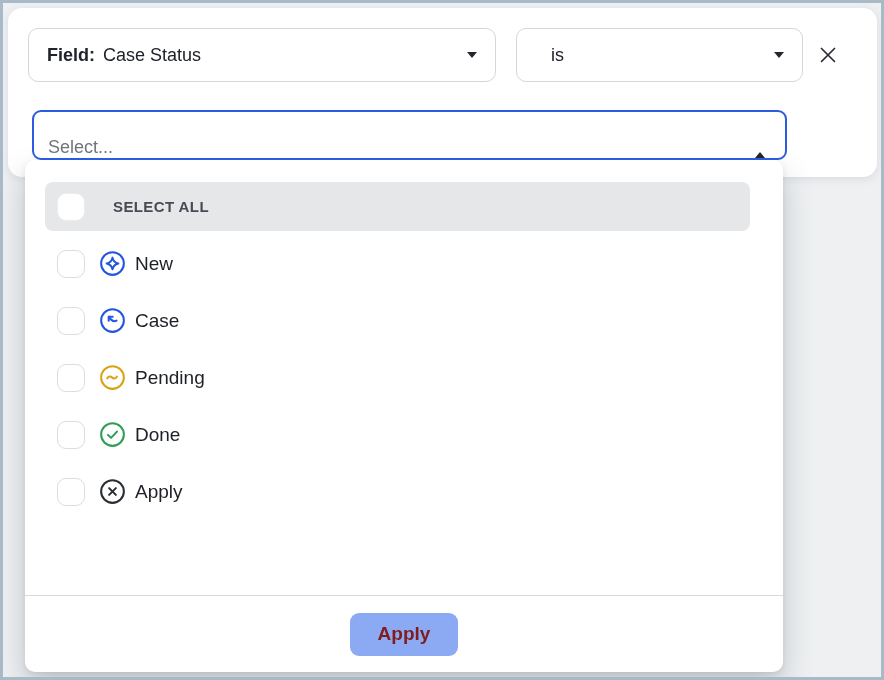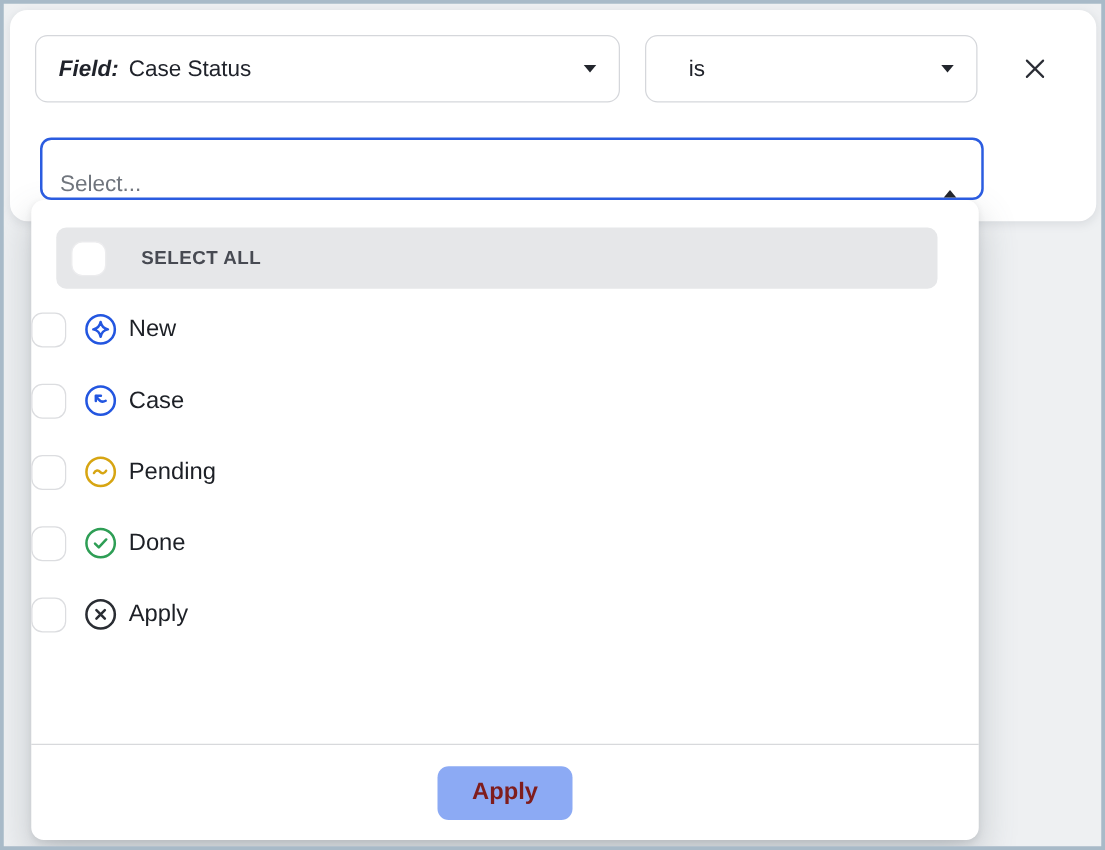--- a/index.html
+++ b/index.html
@@ -27,7 +27,7 @@
   }
   .dd-field { left:20px; width:468px; }
   .dd-op   { left:508px; width:266px;padding-left:34px; }
-  .dd .bold { font-weight:bold; margin-right:8px;font-style:italic; }
+  .dd .bold { font-weight:bold; margin-right:8px; }
   .caret-down {
     width:0; height:0; margin-left:auto;
     border-left:5.5px solid transparent; border-right:5.5px solid transparent;

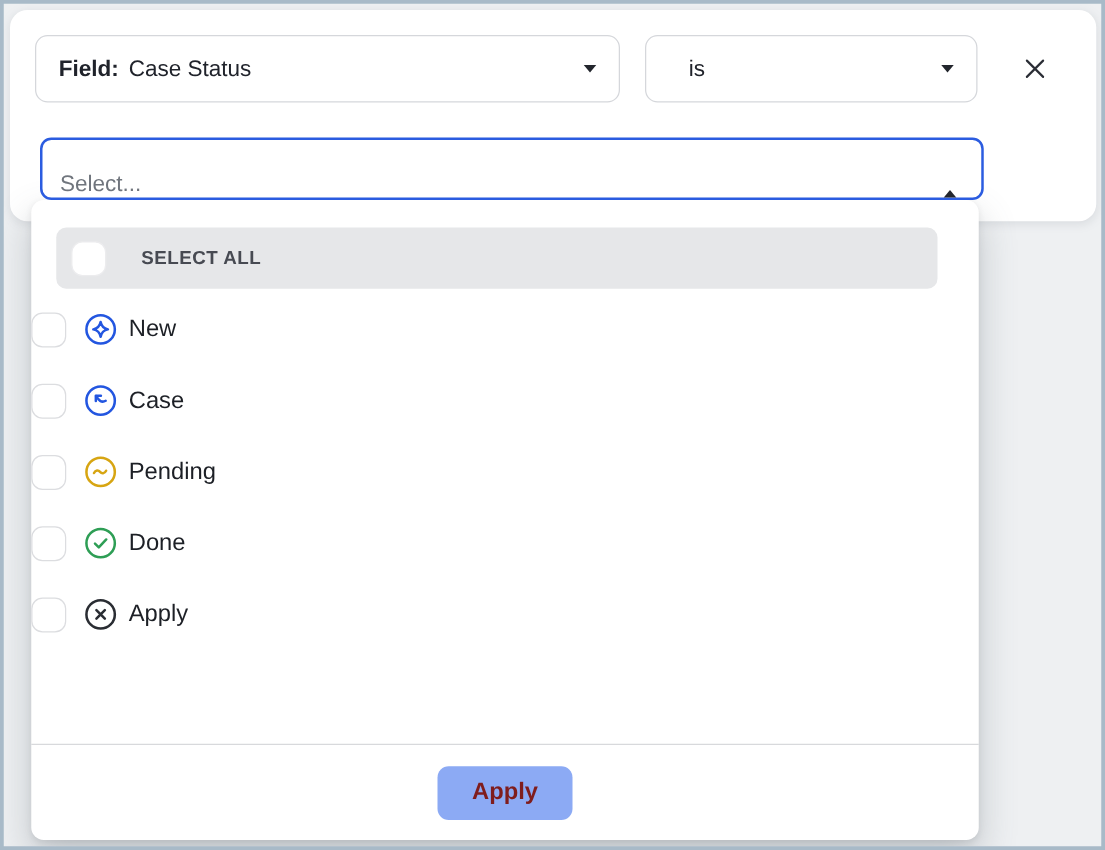--- a/index.html
+++ b/index.html
@@ -26,7 +26,7 @@
     font-size:18px; color:#20232b; cursor:pointer;
   }
   .dd-field { left:20px; width:468px; }
-  .dd-op   { left:508px; width:266px;padding-left:34px; }
+  .dd-op   { left:508px; width:287px;padding-left:34px; }
   .dd .bold { font-weight:bold; margin-right:8px; }
   .caret-down {
     width:0; height:0; margin-left:auto;

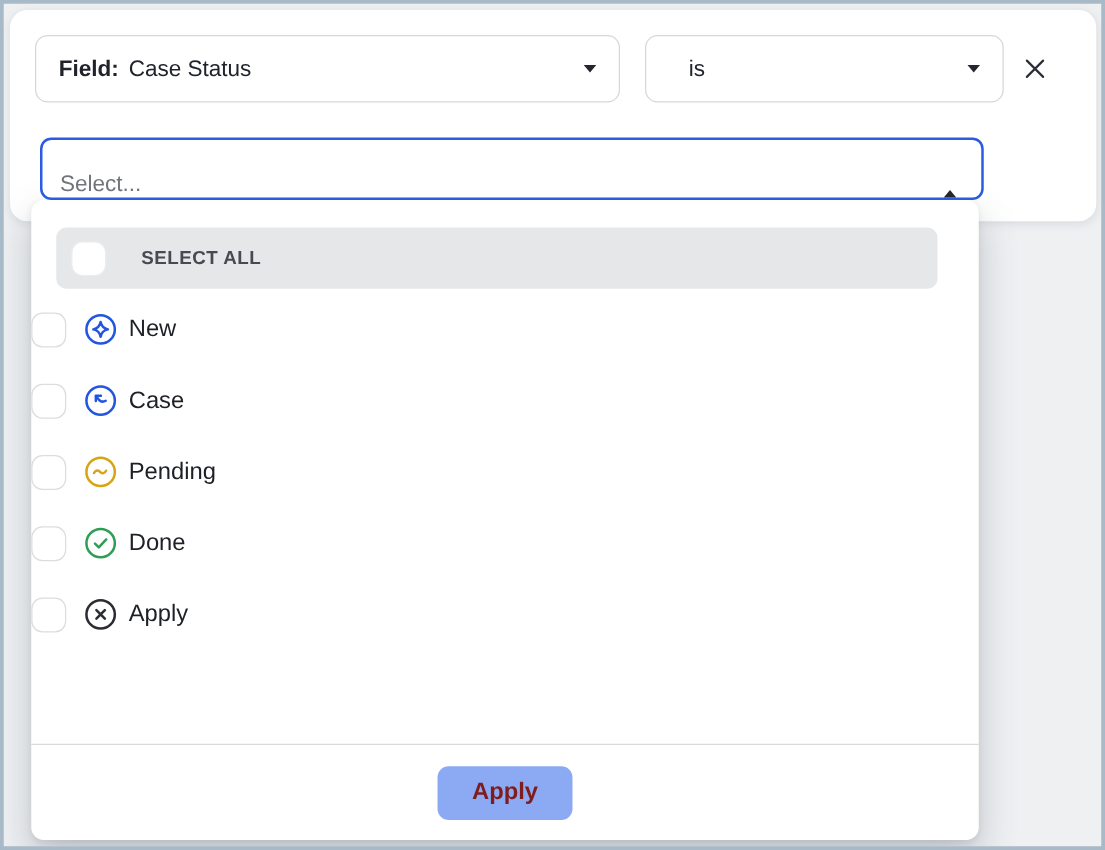--- a/index.html
+++ b/index.html
@@ -74,7 +74,7 @@
   .options { position:absolute; top:75px; left:0; right:0; }
   .option {
     height:57px; display:flex; align-items:center;
-    cursor:pointer;
+    padding-left:32px; cursor:pointer;
   }
   .option .status-icon { margin-left:14px; width:27px; height:27px; flex:0 0 27px; }
   .option .label { margin-left:9px; font-size:19px; color:#1d2026; }

